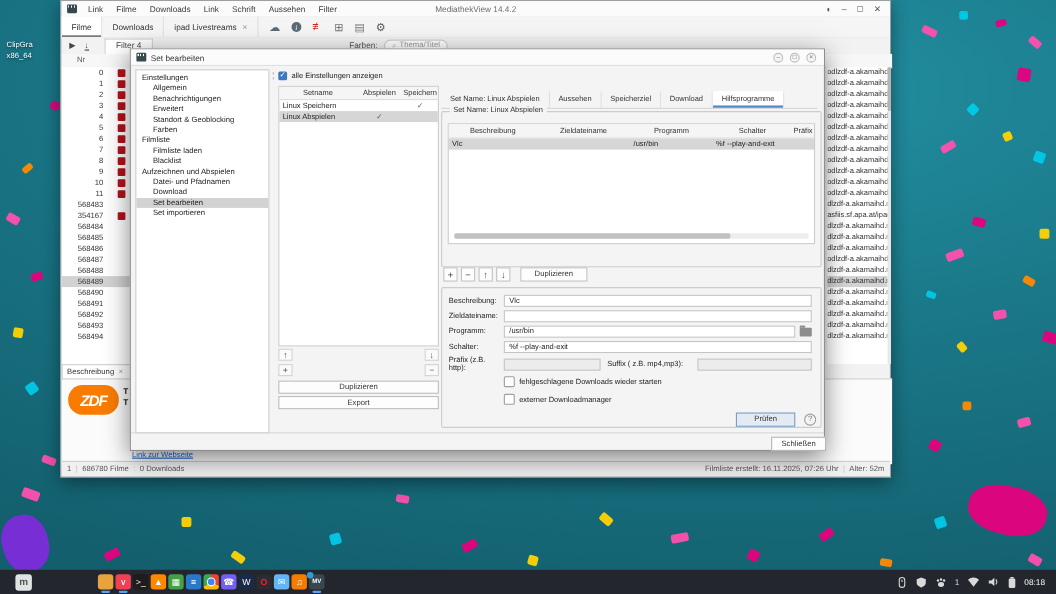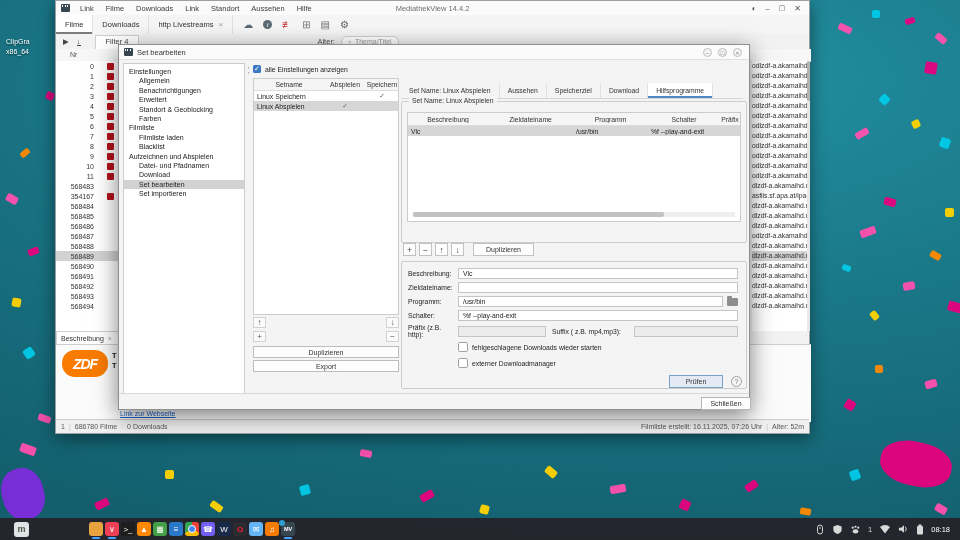--- a/index.html
+++ b/index.html
@@ -199,7 +199,7 @@
 
   <div class="titlebar">
     <span class="mv-mini"></span>
-    <span id="menus"><span class="menu-item">Link</span><span class="menu-item">Filme</span><span class="menu-item">Downloads</span><span class="menu-item">Link</span><span class="menu-item">Standort</span><span class="menu-item">Aussehen</span><span class="menu-item">Hilfe</span></span>
+    <span id="menus"><span class="menu-item">Link</span><span class="menu-item">Filme</span><span class="menu-item">Downloads</span><span class="menu-item">Link</span><span class="menu-item">Schrift</span><span class="menu-item">Aussehen</span><span class="menu-item">Hilfe</span></span>
     <span class="win-title">MediathekView 14.4.2</span>
     <span class="win-ctrls">
       <span>◐</span>

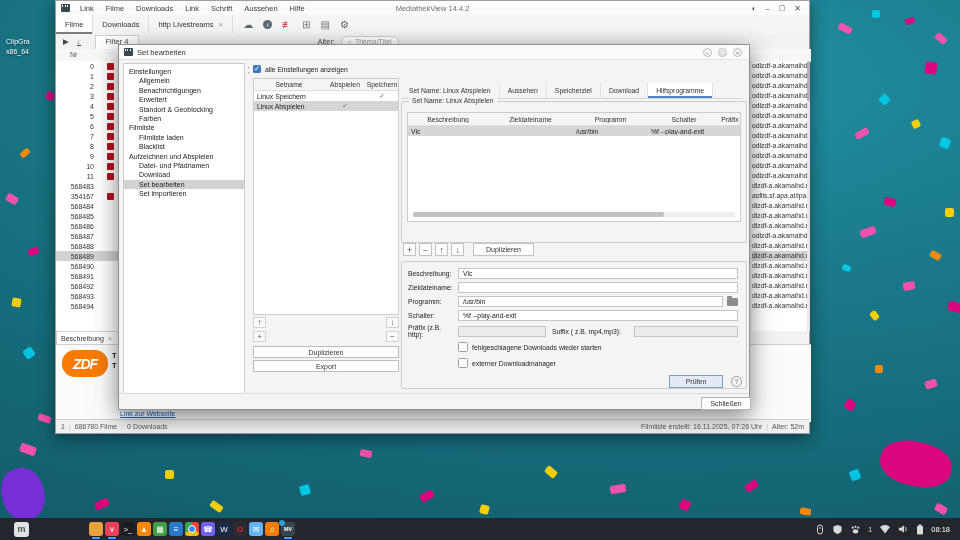--- a/index.html
+++ b/index.html
@@ -199,7 +199,7 @@
 
   <div class="titlebar">
     <span class="mv-mini"></span>
-    <span id="menus"><span class="menu-item">Link</span><span class="menu-item">Filme</span><span class="menu-item">Downloads</span><span class="menu-item">Link</span><span class="menu-item">Schrift</span><span class="menu-item">Aussehen</span><span class="menu-item">Hilfe</span></span>
+    <span id="menus"><span class="menu-item">Link</span><span class="menu-item">Filme</span><span class="menu-item">Downloads</span><span class="menu-item">Link</span><span class="menu-item">Schrift</span><span class="menu-item">Aussehen</span><span class="menu-item">Filter</span></span>
     <span class="win-title">MediathekView 14.4.2</span>
     <span class="win-ctrls">
       <span>◐</span>

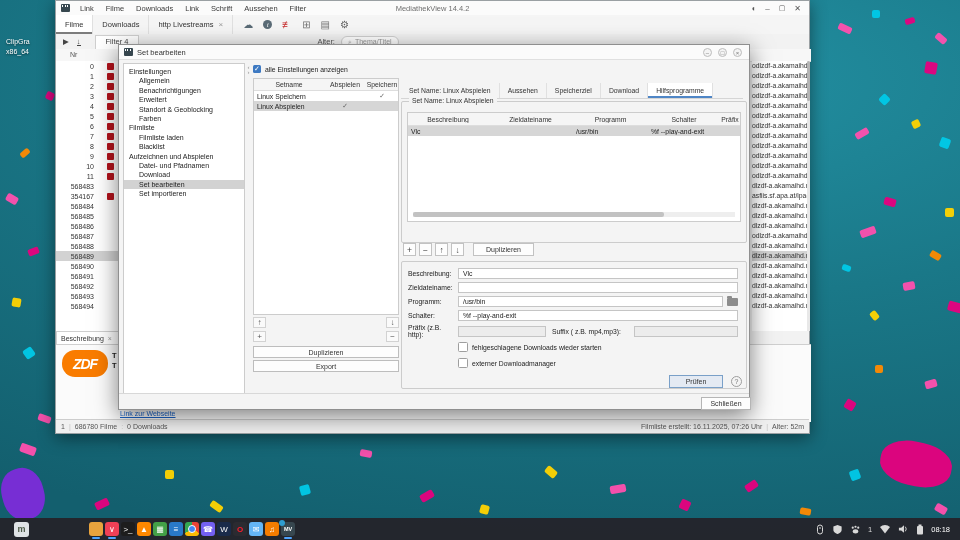--- a/index.html
+++ b/index.html
@@ -218,7 +218,7 @@
           <span>Downloads</span>
         </div>
         <div class="vtab">
-          <span>http Livestreams</span>
+          <span>ipad Livestreams</span>
           <span class="close">×</span>
         </div>
       </span>

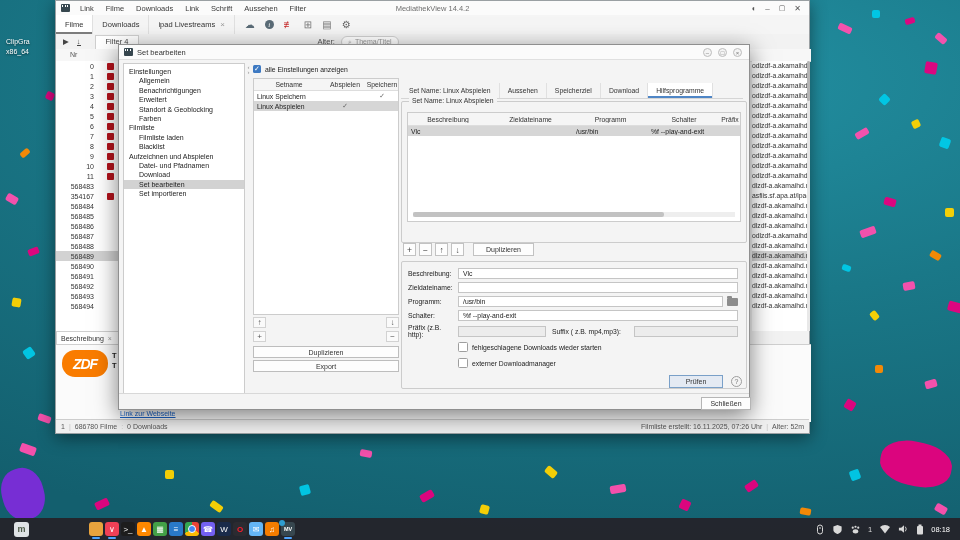--- a/index.html
+++ b/index.html
@@ -236,7 +236,7 @@
     <span style="margin-left:7px;color:#444;">▶</span>
     <span style="margin-left:8px;color:#444;border-bottom:1px solid #444;line-height:7px;">↓</span>
     <span class="ftab">Filter 4</span>
-    <span style="margin-left:178px;color:#555;">Alter:</span>
+    <span style="margin-left:178px;color:#555;">Farben:</span>
     <span class="searchpill">
       <span style="color:#9a9a9a;">⌕</span>
       <span>Thema/Titel</span>

